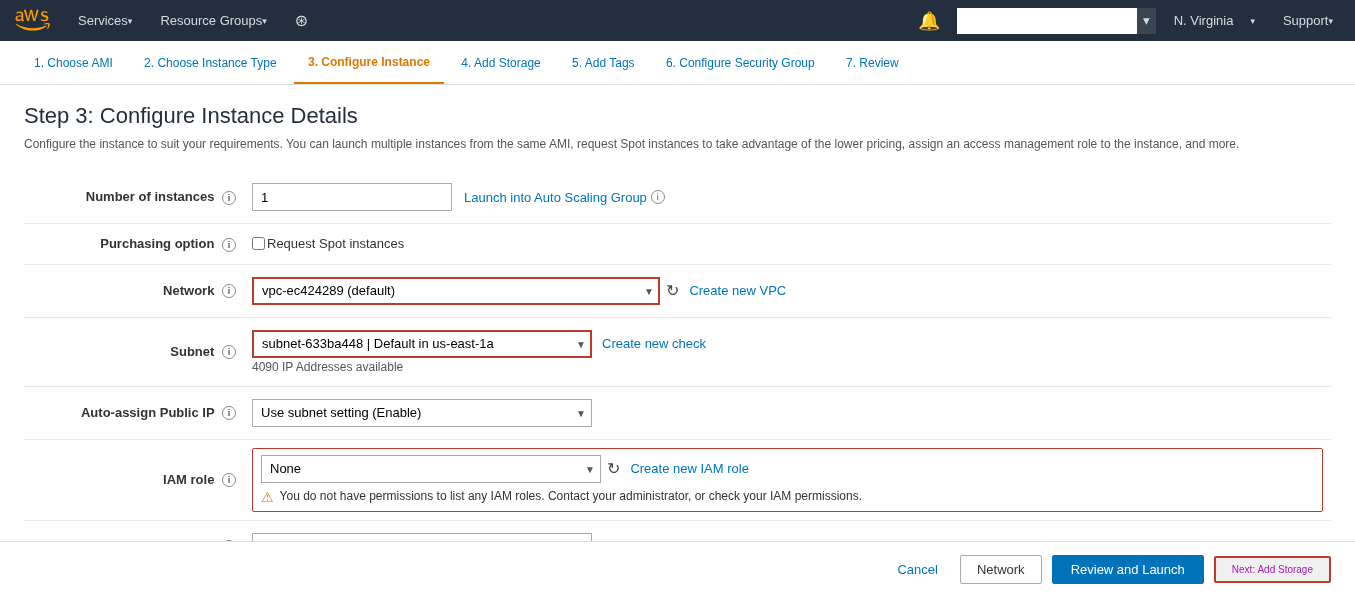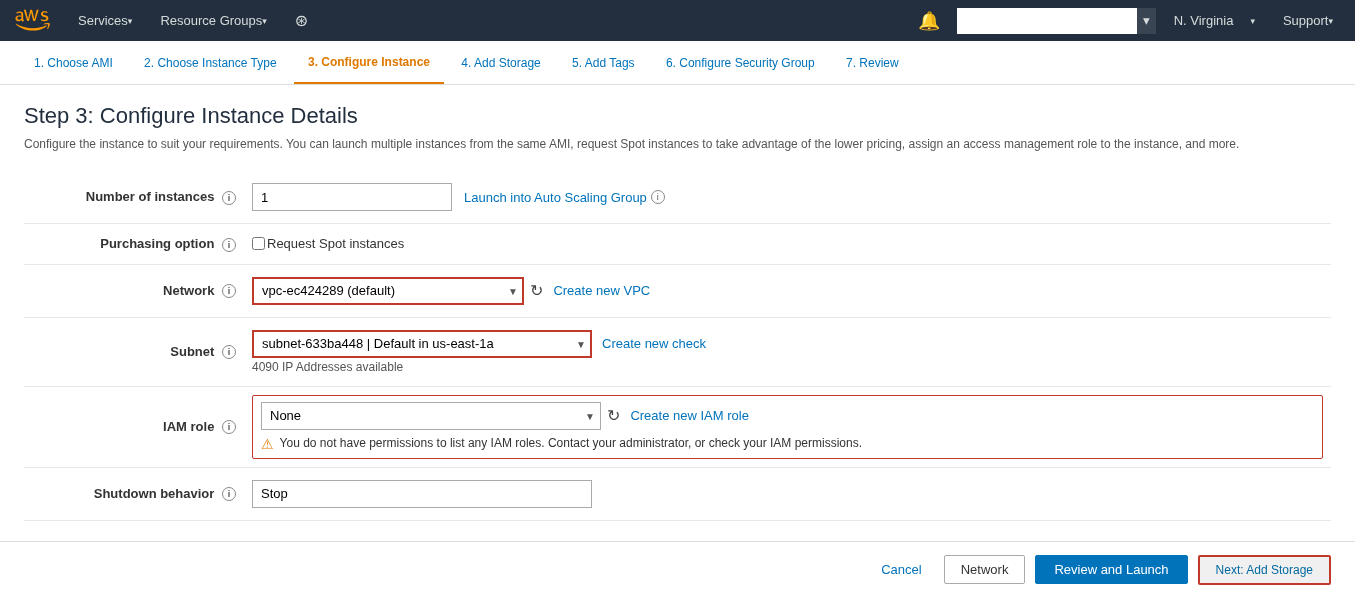--- a/index.html
+++ b/index.html
@@ -201,7 +201,7 @@
     }
 
     .network-select-wrapper {
-      width: 272px;
+      width: 408px;
     }
     .subnet-select-wrapper {
       width: 340px;

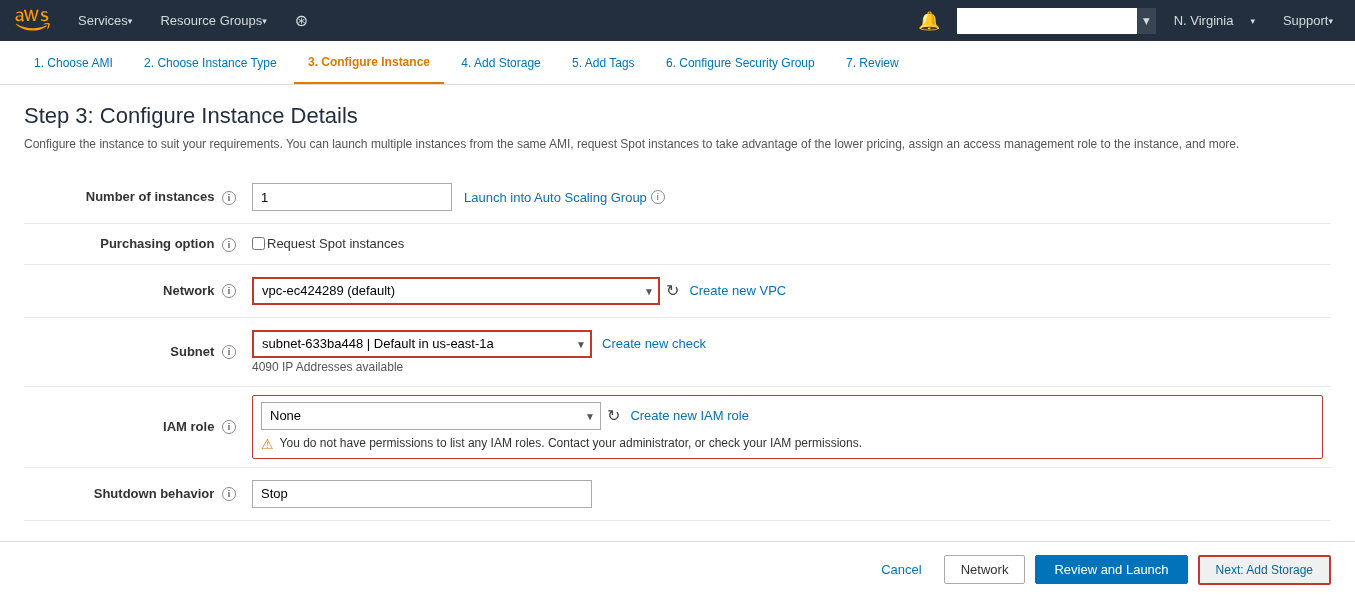--- a/index.html
+++ b/index.html
@@ -461,6 +461,20 @@
       </td>
     </tr>
 
+    <tr>
+      <td class="label-cell">
+        <span>Auto-assign Public IP</span>
+        <span class="info-icon">i</span>
+      </td>
+      <td style="padding:12px 8px;">
+        <div class="select-wrapper public-ip-wrapper">
+          <select class="form-select">
+            <option value="Use subnet setting (Enable)">Use subnet setting (Enable)</option>
+          </select>
+          <span class="select-arrow">▼</span>
+        </div>
+      </td>
+    </tr>
 
     <tr>
       <td class="label-cell">

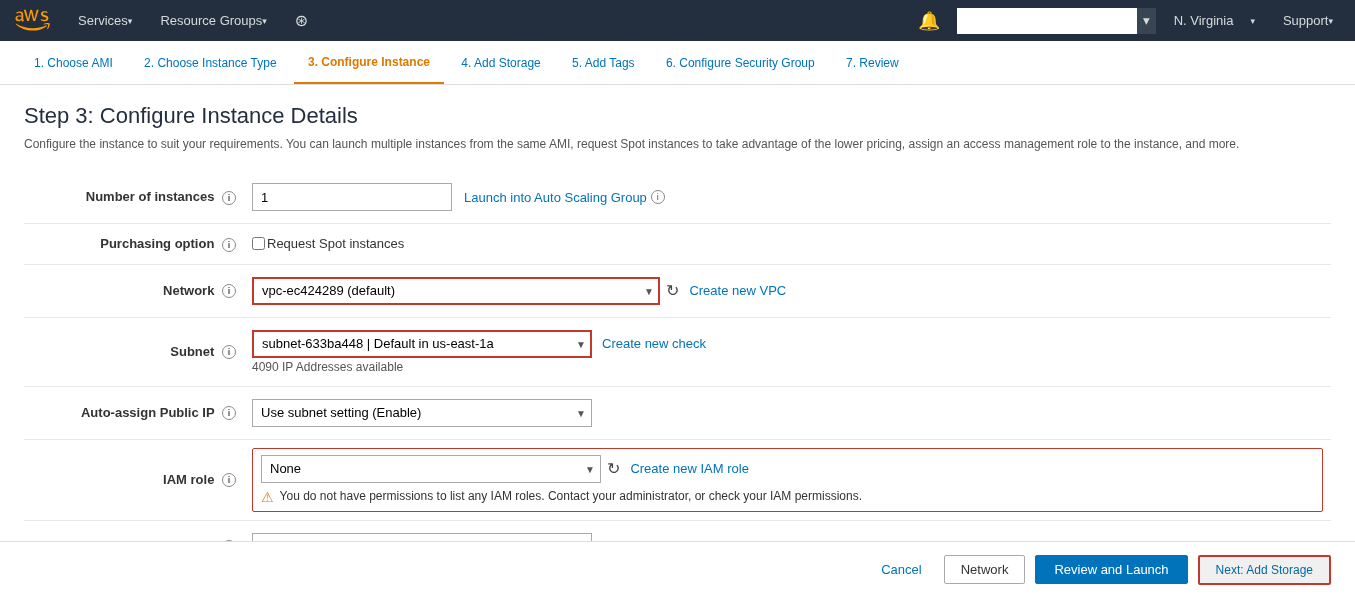--- a/index.html
+++ b/index.html
@@ -311,8 +311,8 @@
     .btn-next {
       background: #f0f0f0;
       border: 2px solid #c0392b;
-      color: #0369a1;
-      font-size: 12px;
+      color: #a21caf;
+      font-size: 10px;
       cursor: pointer;
       padding: 6px 16px;
       border-radius: 2px;

